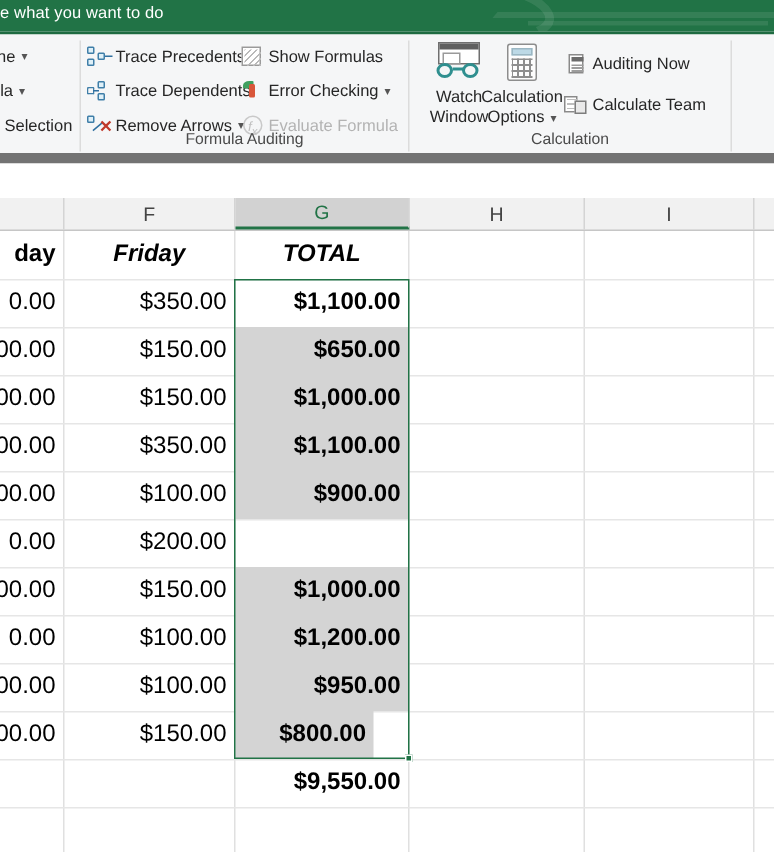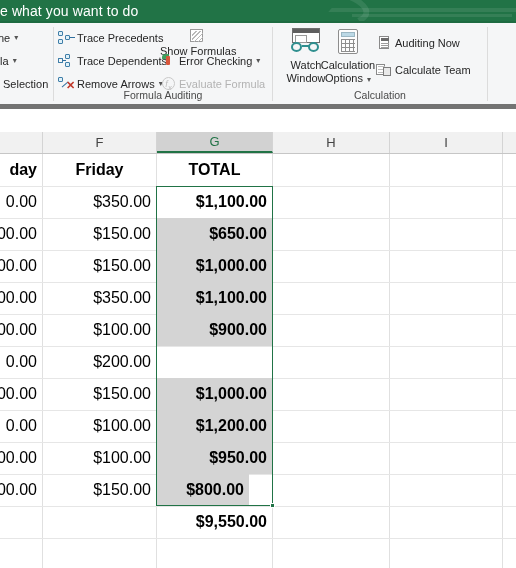--- a/index.html
+++ b/index.html
@@ -19,7 +19,7 @@
   }
   #tellme-text {
     position: absolute; left: 0; top: 3px;
-    font-size: 14px; color: #ffffff;
+    font-size: 11px; color: #ffffff;
     white-space: nowrap; letter-spacing: .1px;
   }
   .deco { position: absolute; opacity: .09; }

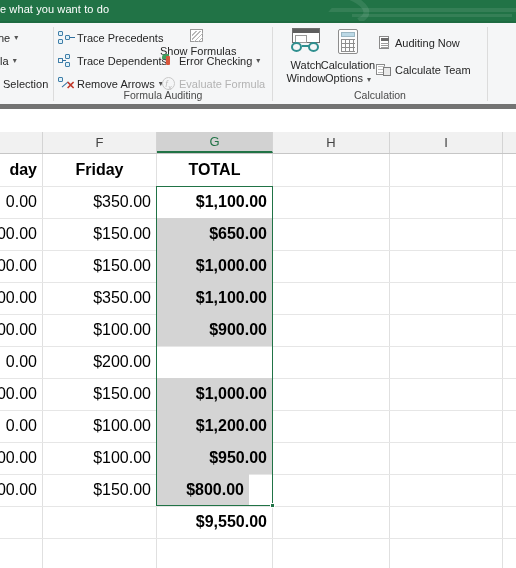--- a/index.html
+++ b/index.html
@@ -46,7 +46,7 @@
     position: absolute; left: 0; top: 23px;
     width: 516px; height: 86px;
     background: #f5f6f7;
-    border-bottom: 5px solid #737373;
+    border-bottom: 7px solid #737373;
   }
   .grp-sep {
     position: absolute; top: 4px; width: 1px; height: 74px;

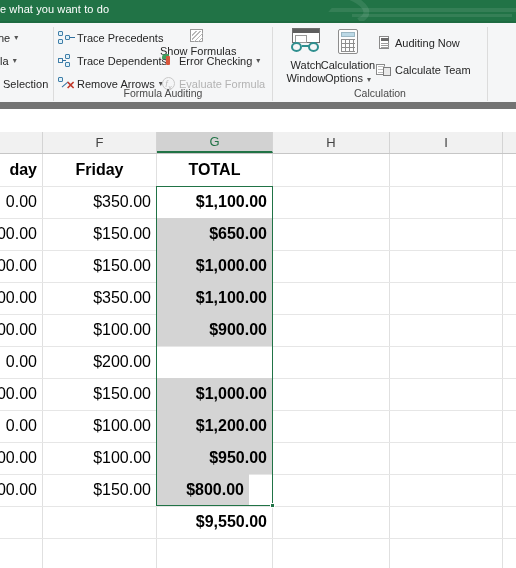--- a/index.html
+++ b/index.html
@@ -295,7 +295,7 @@
     <span class="caret">▾</span>
   </div>
 
-  <div class="cmd" style="left:160px; top:5px;flex-direction:column;">
+  <div class="cmd" style="left:160px; top:5px;">
     <span class="ico">
       <span class="icon-showf"></span>
     </span>

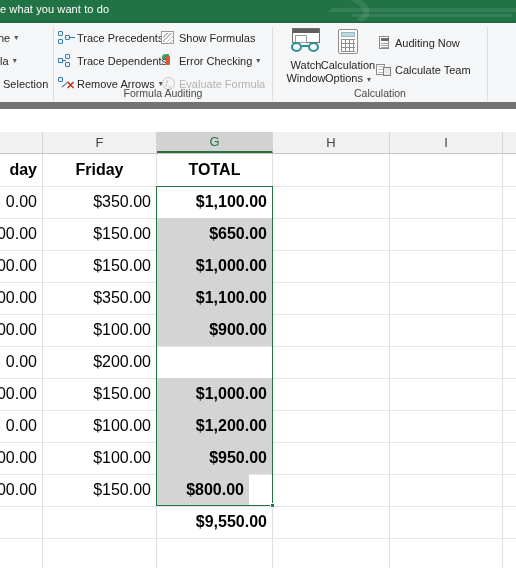--- a/index.html
+++ b/index.html
@@ -225,7 +225,7 @@
     padding: 0 5px; white-space: nowrap;
   }
   .cell.right { justify-content: flex-end; }
-  .cell.center { justify-content: center; }
+  .cell.center { justify-content: center; font-style: italic; }
   .cell.bold { font-weight: bold; }
   .cell.selfill { background: #d4d4d4; }
 

